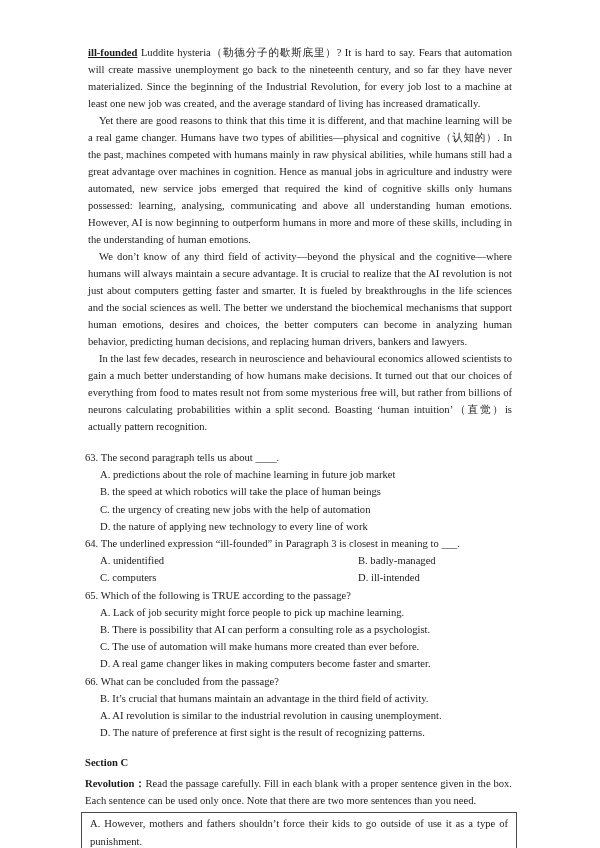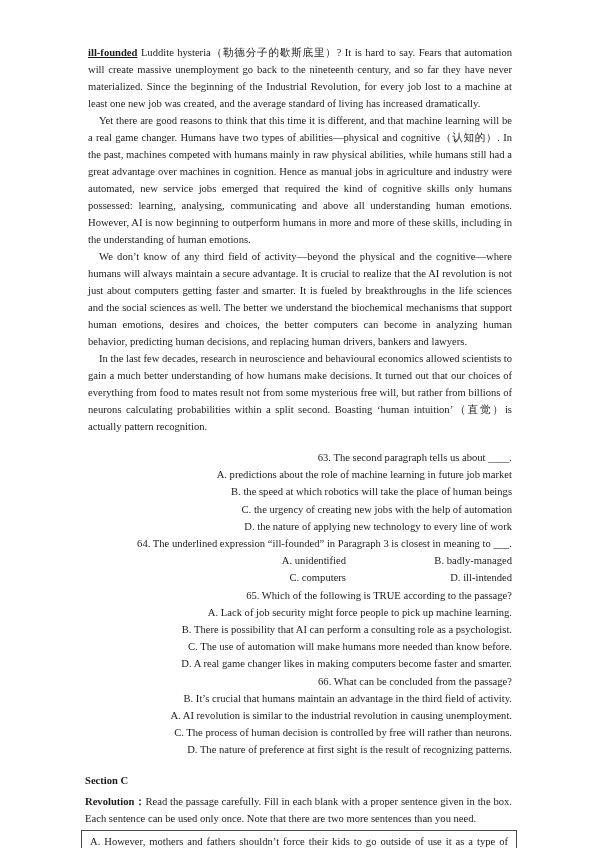--- a/index.html
+++ b/index.html
@@ -25,7 +25,7 @@
   .u-term { font-weight:bold; text-decoration:underline; }
 
   
-  .questions { margin-top:14px; font-size:10.6px; line-height:17.2px;text-align:right; }
+  .questions { margin-top:14px; font-size:10.6px; line-height:17.2px; }
   .q-stem { margin-left:-3px; }
   .q-opt { padding-left:12px; }
   .two-col { display:grid; grid-template-columns:258px 1fr; }

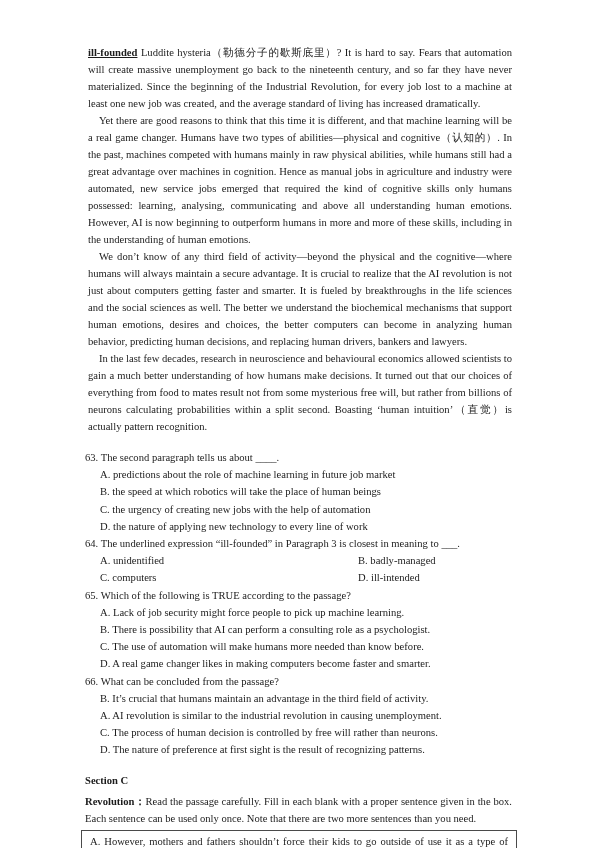--- a/index.html
+++ b/index.html
@@ -88,7 +88,7 @@
       <div class="q-stem">65. Which of the following is TRUE according to the passage?</div>
       <div class="q-opt">A. Lack of job security might force people to pick up machine learning.</div>
       <div class="q-opt">B. There is possibility that AI can perform a consulting role as a psychologist.</div>
-      <div class="q-opt">C. The use of automation will make humans more needed than know before.</div>
+      <div class="q-opt">C. The use of automation will make humans more created than ever before.</div>
       <div class="q-opt">D. A real game changer likes in making computers become faster and smarter.</div>
     </div>
 

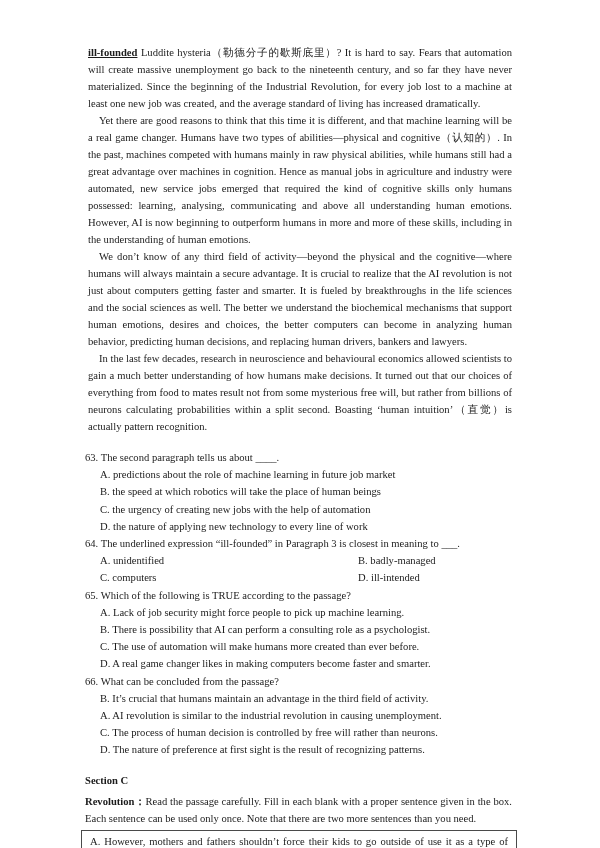--- a/index.html
+++ b/index.html
@@ -96,7 +96,6 @@
       <div class="q-stem">66. What can be concluded from the passage?</div>
       <div class="q-opt">B. It’s crucial that humans maintain an advantage in the third field of activity.</div>
       <div class="q-opt">A. AI revolution is similar to the industrial revolution in causing unemployment.</div>
-      <div class="q-opt">C. The process of human decision is controlled by free will rather than neurons.</div>
       <div class="q-opt">D. The nature of preference at first sight is the result of recognizing patterns.</div>
     </div>
 

